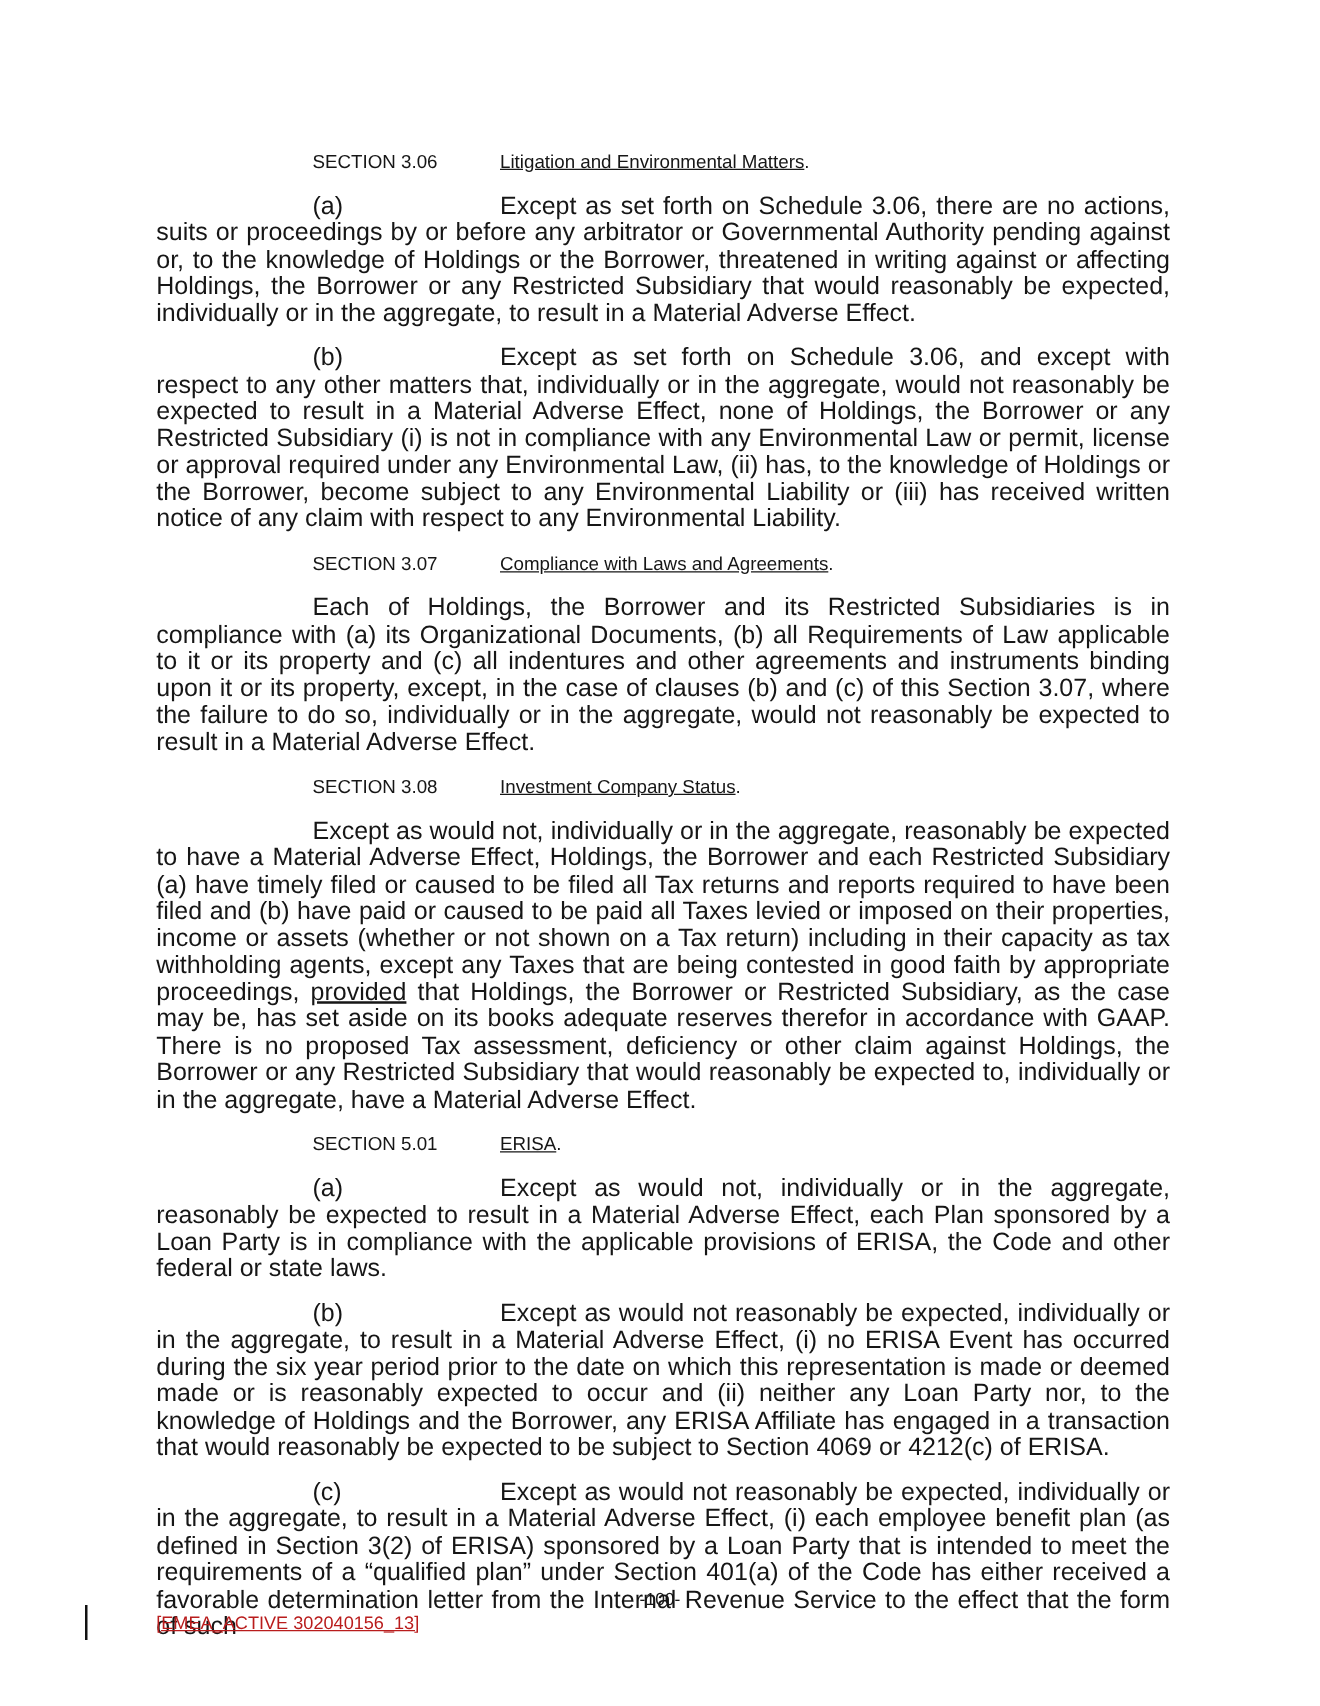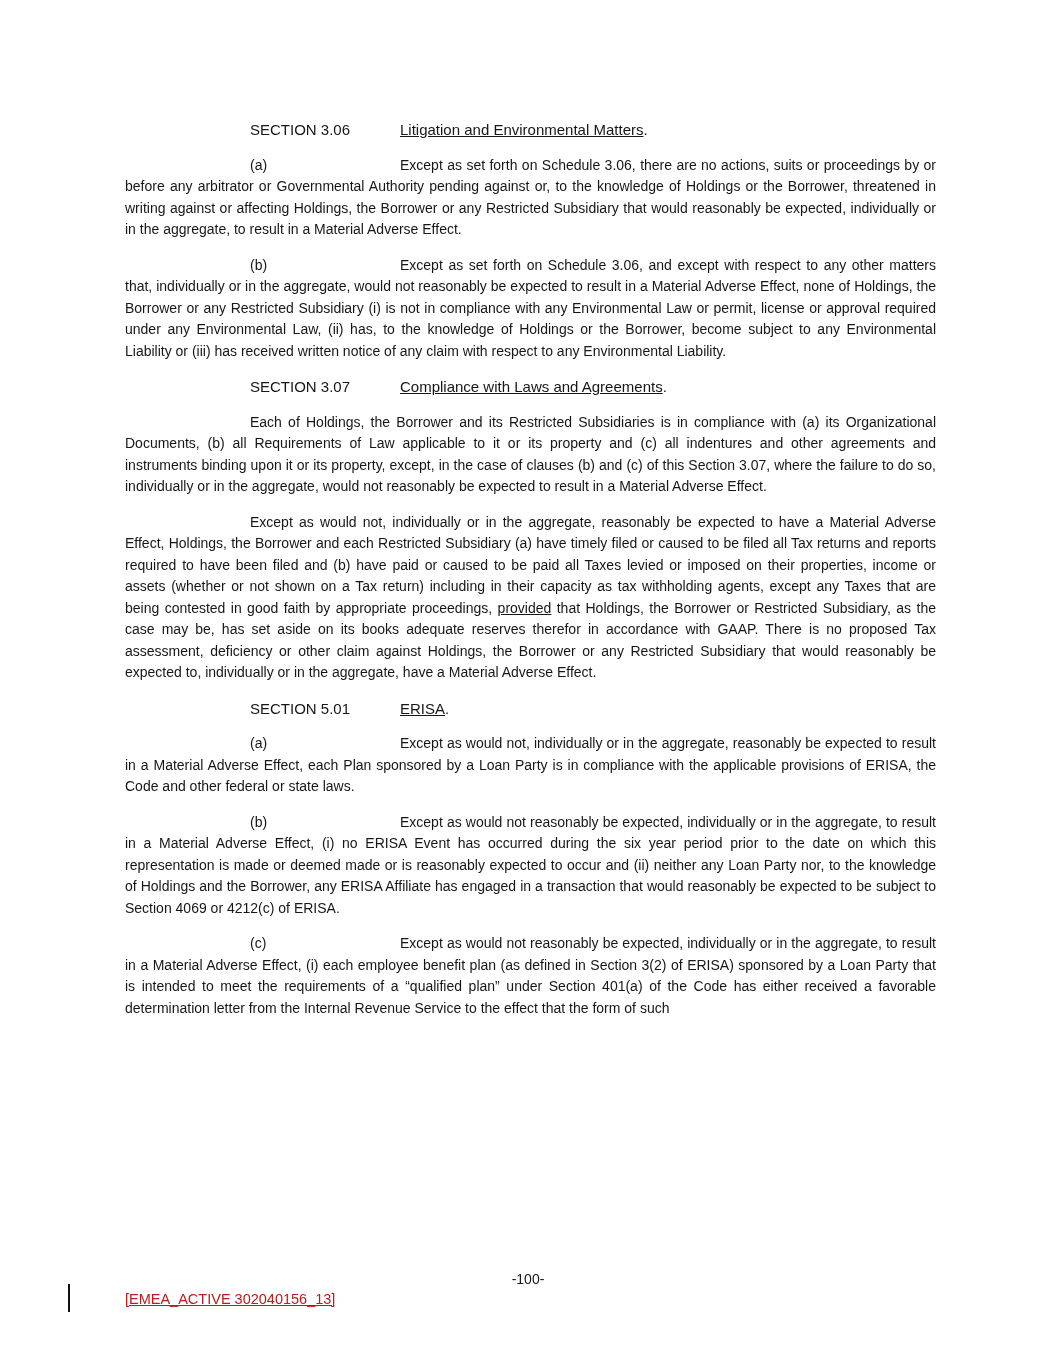--- a/index.html
+++ b/index.html
@@ -38,7 +38,7 @@
     text-indent: 0;
   }
   .para {
-    font-size: 14px;
+    font-size: 20px;
     line-height: 21.5px;
     text-align: justify;
     text-indent: 125px;

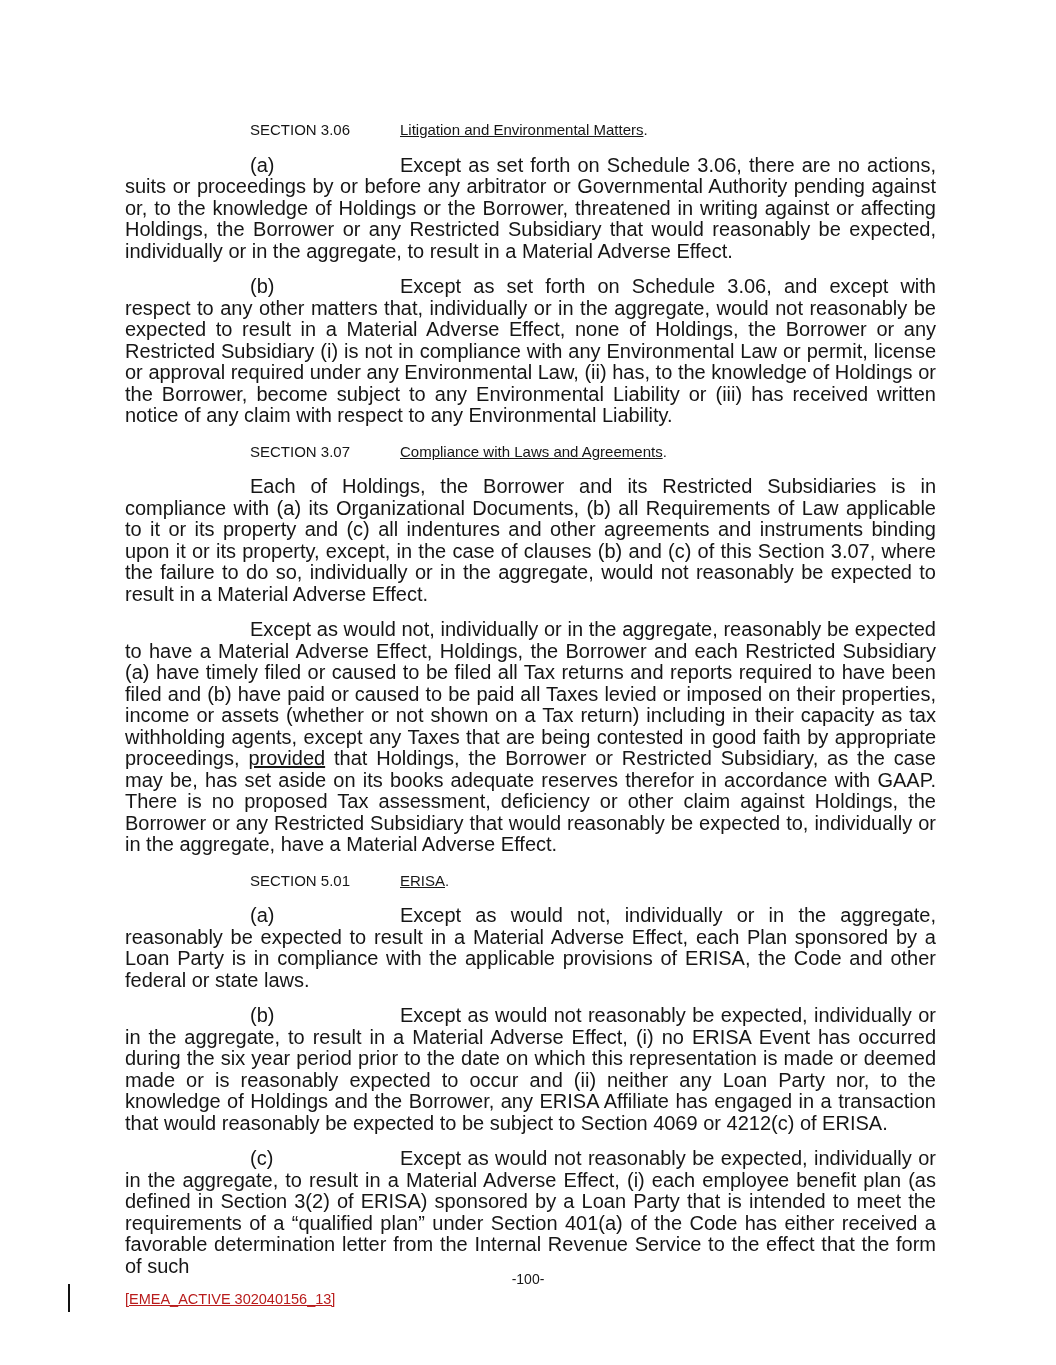--- a/index.html
+++ b/index.html
@@ -99,6 +99,7 @@
 
     <p class="para block"><span>Each of Holdings, the Borrower and its Restricted Subsidiaries is in compliance with (a) its Organizational Documents, (b) all Requirements of Law applicable to it or its property and (c) all indentures and other agreements and instruments binding upon it or its property, except, in the case of clauses (b) and (c) of this Section 3.07, where the failure to do so, individually or in the aggregate, would not reasonably be expected to result in a Material Adverse Effect.</span></p>
 
+    <p class="heading block"><span class="secnum">SECTION 3.08</span><span class="u">Investment Company Status</span><span>.</span></p>
 
 
 

